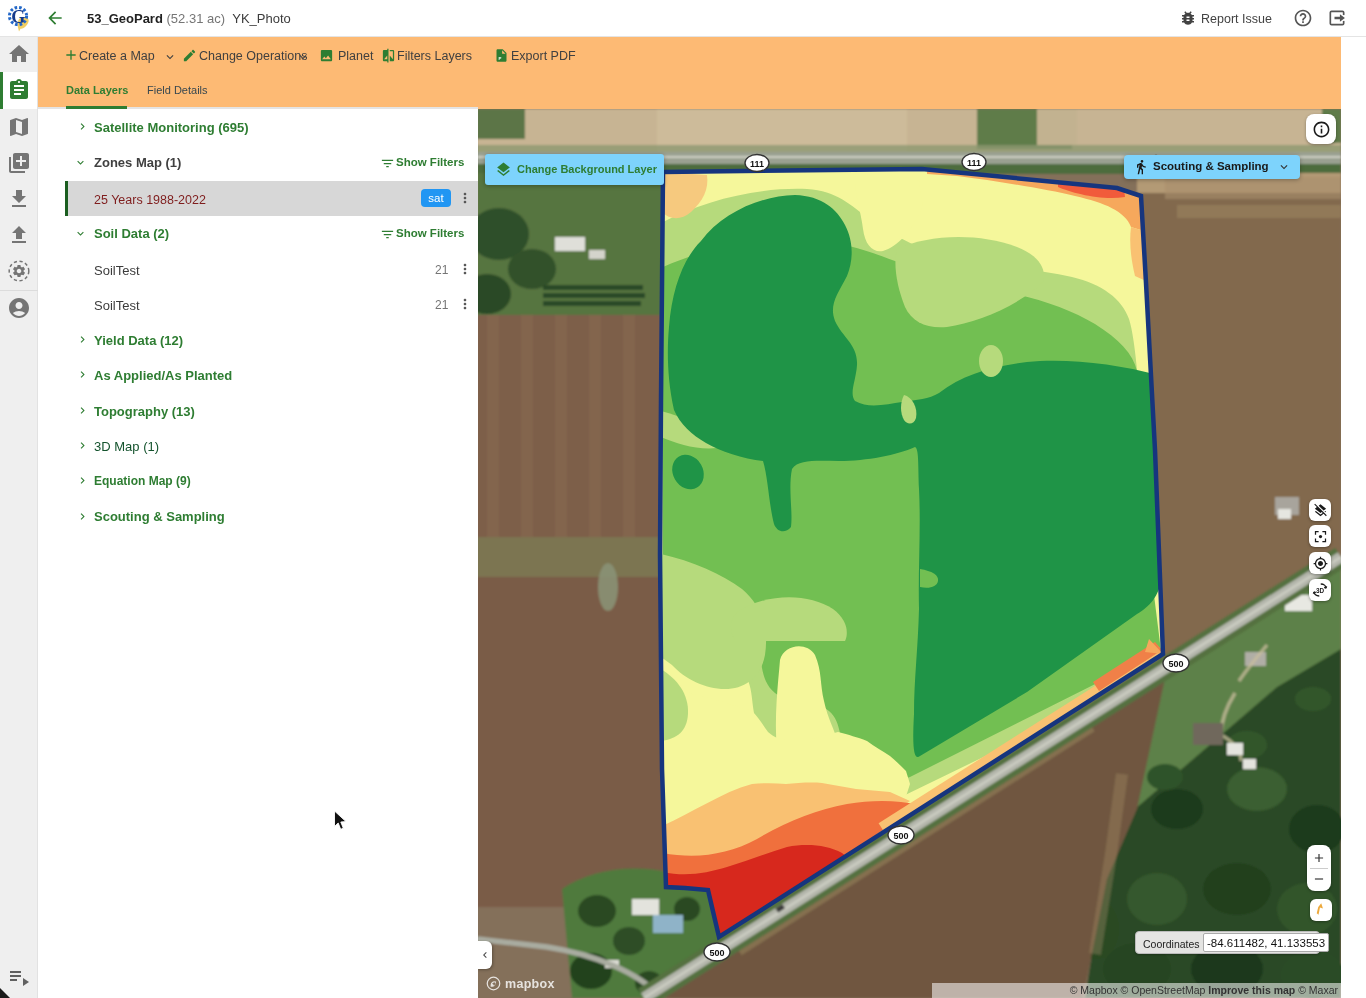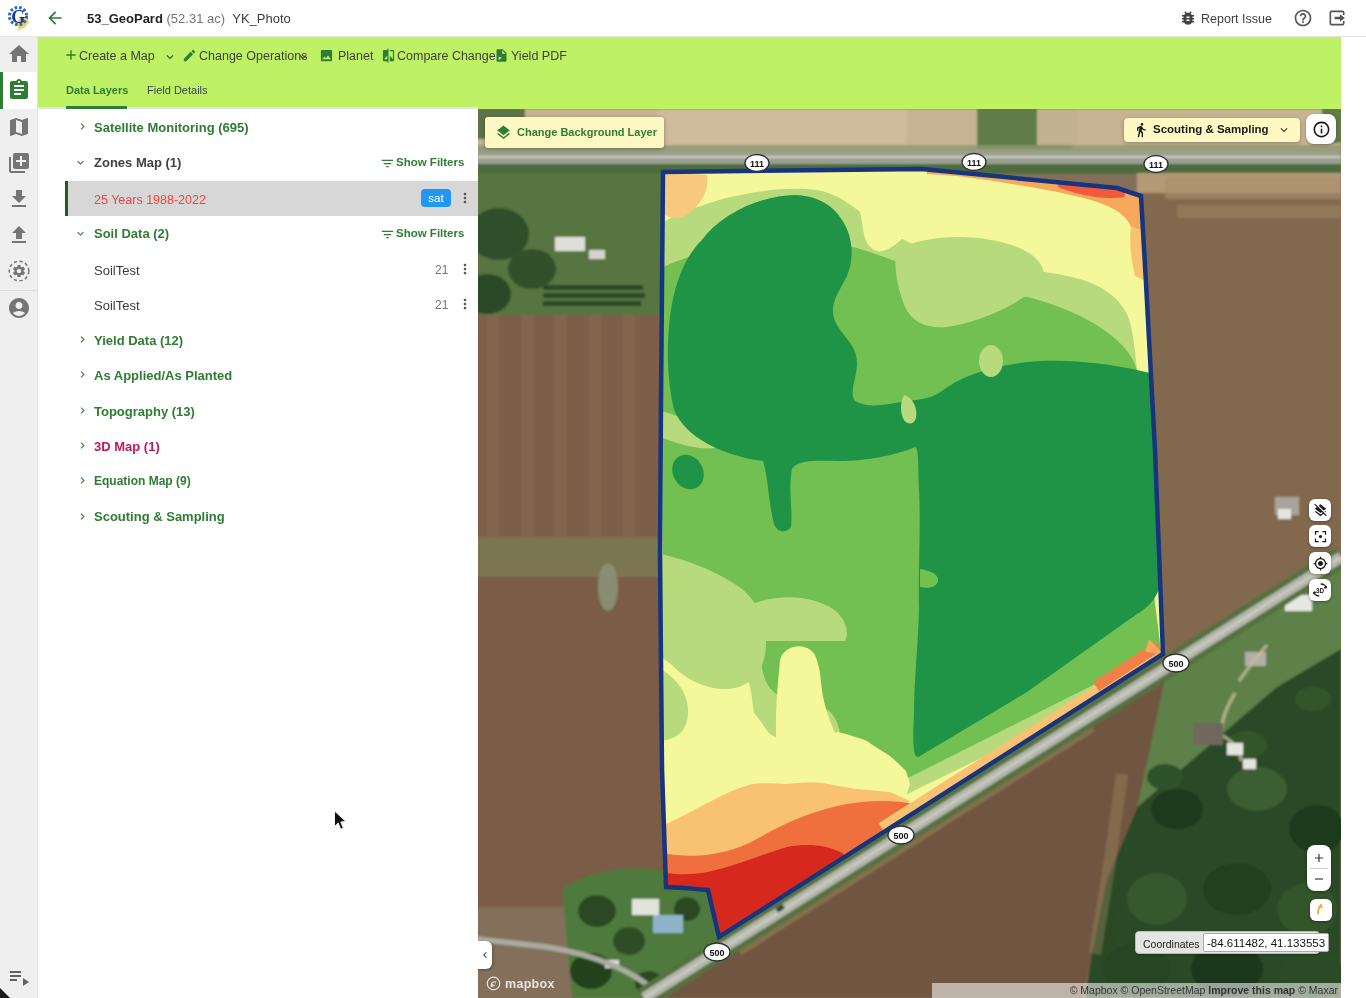--- a/index.html
+++ b/index.html
@@ -79,7 +79,7 @@
     </svg>
 </div>
 
-<div class="abs" style="left:38px;top:37px;width:1303px;height:72px;background:#bef264;z-index:15;">
+<div class="abs" style="left:38px;top:37px;width:1303px;height:72px;background:#fdba74;z-index:15;">
 
   <svg class="abs" style="left:25px;top:10px" width="16" height="16" viewBox="0 0 24 24">
       <path d="M19 13h-6v6h-2v-6H5v-2h6V5h2v6h6v2z" fill="#2e7d32"></path>

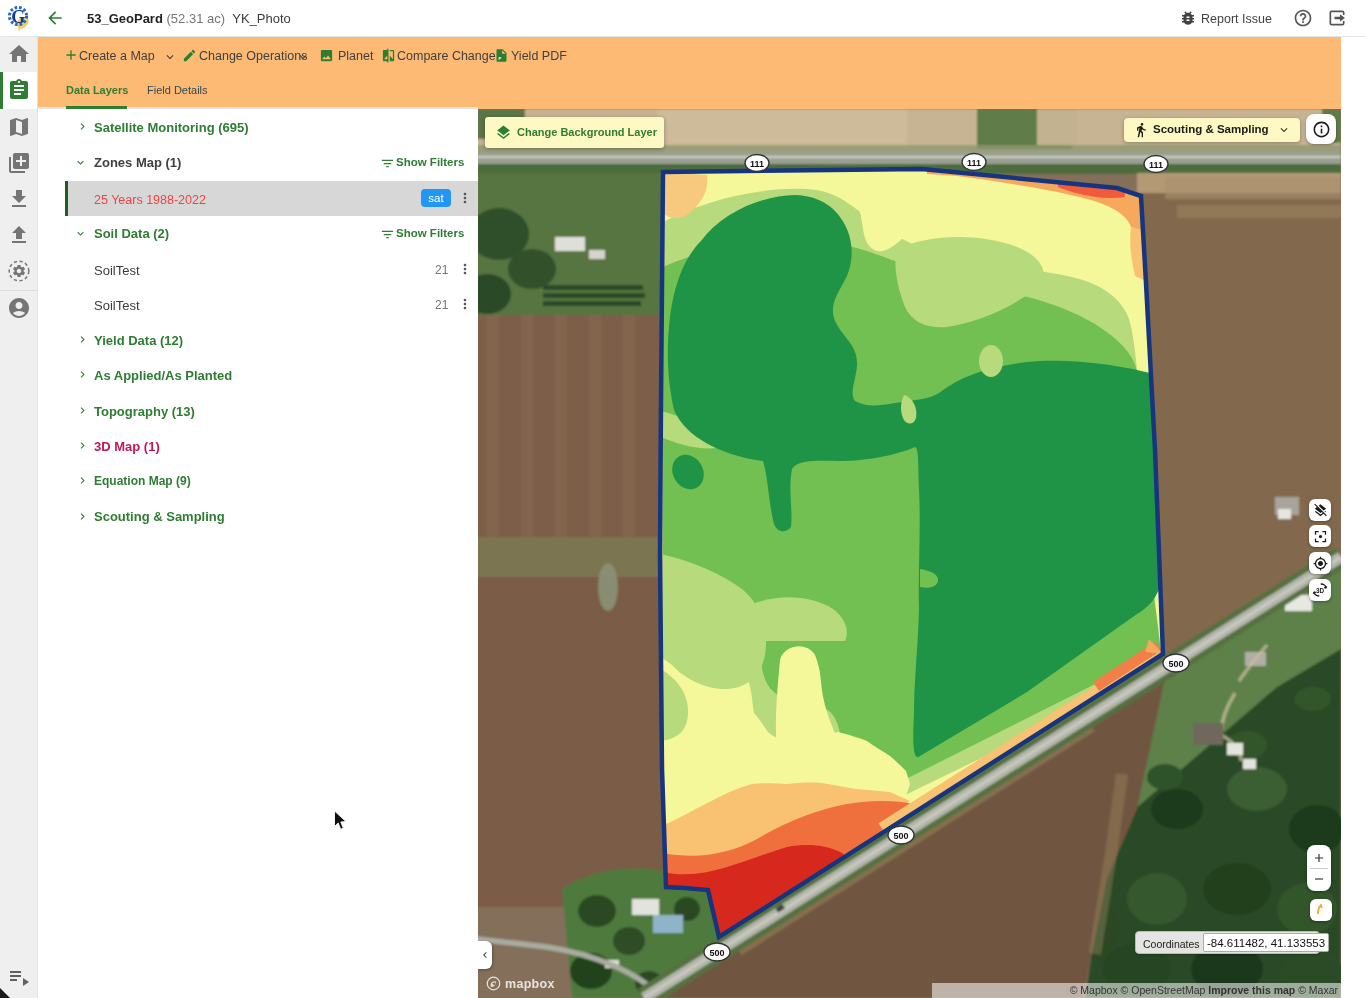--- a/index.html
+++ b/index.html
@@ -102,7 +102,7 @@
   <svg class="abs" style="left:343px;top:11px" width="15" height="15" viewBox="0 0 24 24">
       <path d="M10 3H5c-1.1 0-2 .9-2 2v14c0 1.1.9 2 2 2h5v2h2V1h-2v2zm0 15H5l5-6v6zm9-15h-5v2h5v13l-5-6v9h5c1.1 0 2-.9 2-2V5c0-1.1-.9-2-2-2z" fill="#2e7d32"></path>
     </svg>
-  <div class="abs" style="left:359px;top:12px;font-size:12.5px;color:#404040;">Compare Change</div>
+  <div class="abs" style="left:359px;top:12px;font-size:12.5px;color:#404040;">Filters Layers</div>
   <svg class="abs" style="left:456px;top:11px" width="15" height="15" viewBox="0 0 24 24">
       <path d="M14 2H6c-1.1 0-2 .9-2 2v16c0 1.1.9 2 2 2h12c1.1 0 2-.9 2-2V8l-6-6zm-1 7V3.5L18.5 9H13z" fill="#2e7d32"></path>
       <text x="7" y="19" font-size="7" fill="#fff" font-weight="bold" font-family="Liberation Sans">P</text>

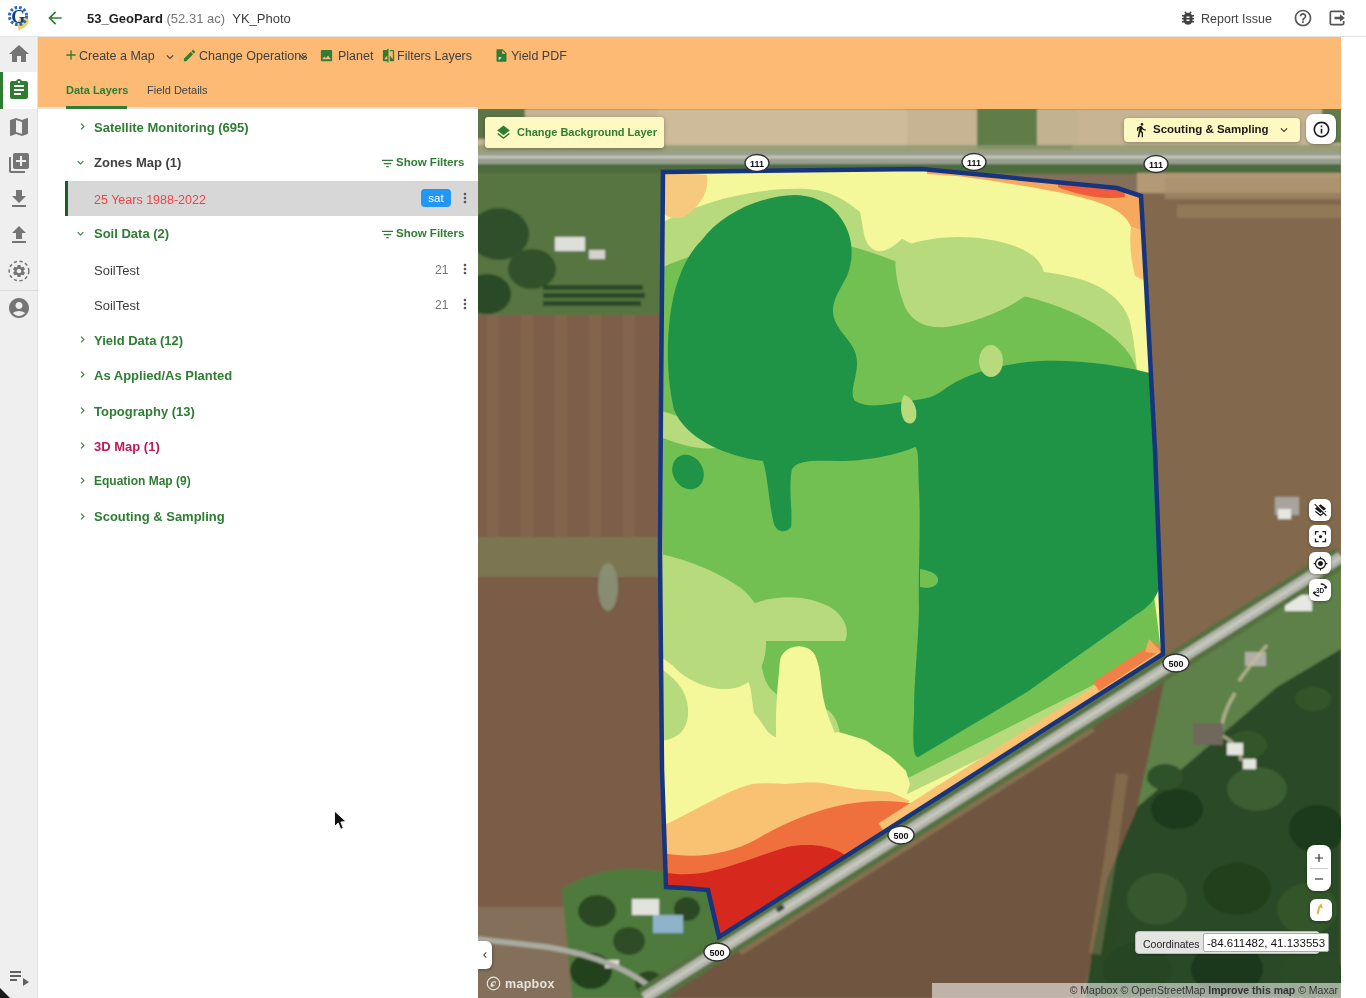--- a/index.html
+++ b/index.html
@@ -107,7 +107,7 @@
       <path d="M14 2H6c-1.1 0-2 .9-2 2v16c0 1.1.9 2 2 2h12c1.1 0 2-.9 2-2V8l-6-6zm-1 7V3.5L18.5 9H13z" fill="#2e7d32"></path>
       <text x="7" y="19" font-size="7" fill="#fff" font-weight="bold" font-family="Liberation Sans">P</text>
     </svg>
-  <div class="abs" style="left:473px;top:12px;font-size:12.5px;color:#404040;">Yield PDF</div>
+  <div class="abs" style="left:473px;top:12px;font-size:12.5px;color:#404040;">Export PDF</div>
 
   <div class="abs" style="left:28px;top:47px;font-size:11px;font-weight:bold;color:#2e7d32;">Data Layers</div>
   <div class="abs" style="left:109px;top:47px;font-size:11px;color:#37474f;">Field Details</div>

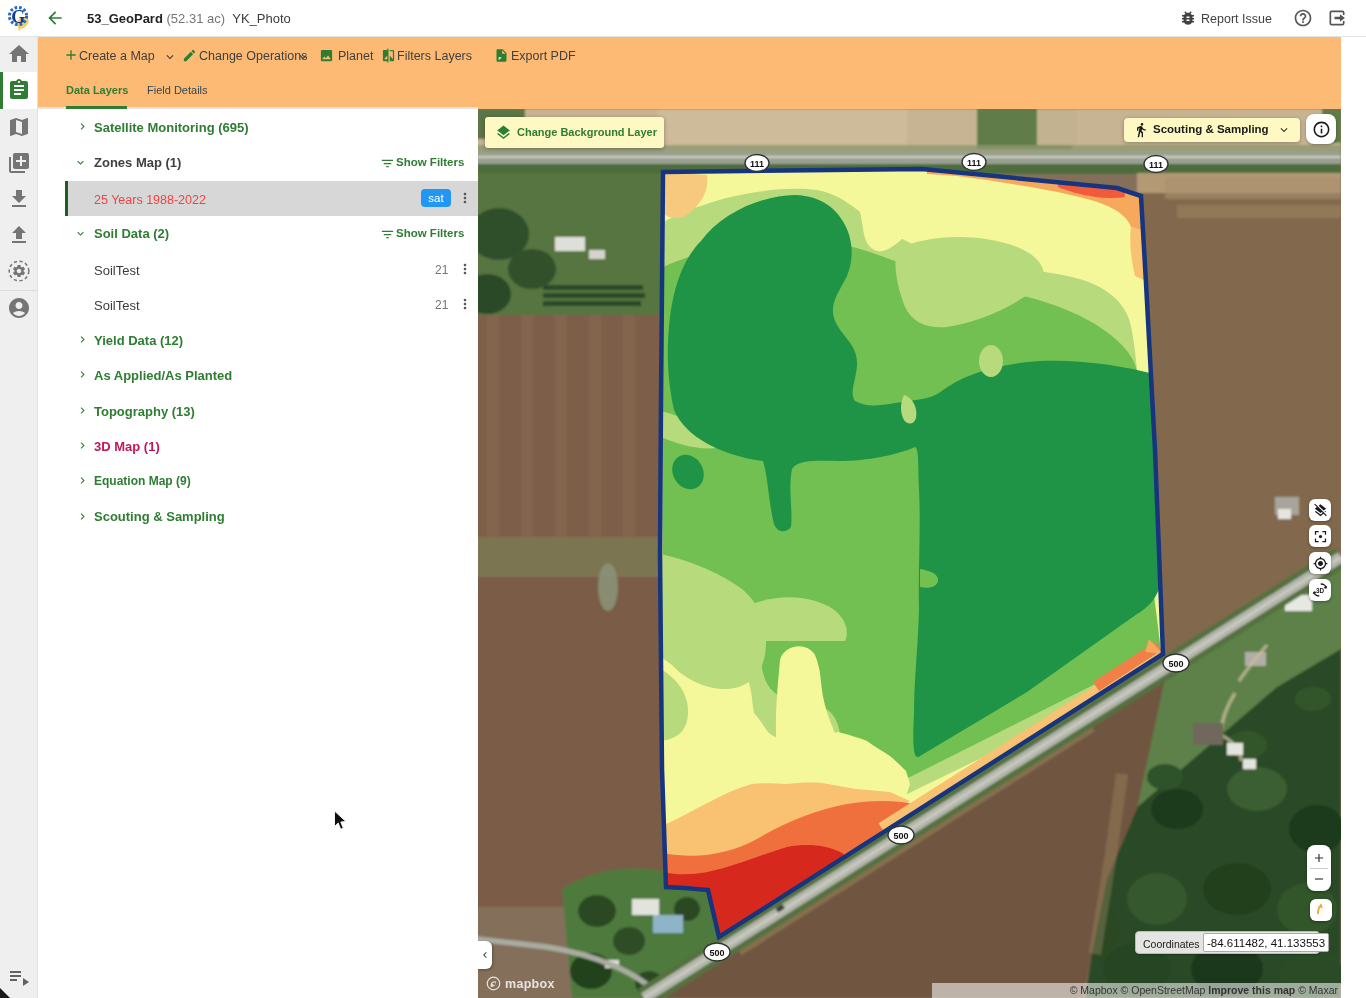--- a/index.html
+++ b/index.html
@@ -10,7 +10,7 @@
   #panel { position:absolute; left:38px; top:37px; width:440px; height:961px; background:#fff; z-index:14; }
   #map { position:absolute; left:477px; top:109px; width:864px; height:889px; overflow:hidden; z-index:10; background:#8a7258; }
   .railicon { position:absolute; left:7px; width:24px; height:24px; }
-  .card { position:absolute; background:#fef9c3; border-radius:3px; box-shadow:0 1px 4px rgba(0,0,0,.3); }
+  .card { position:absolute; background:#7dd3fc; border-radius:3px; box-shadow:0 1px 4px rgba(0,0,0,.3);margin-top:37px; }
   .mbtn { position:absolute; background:#fff; border-radius:6px; box-shadow:0 1px 3px rgba(0,0,0,.35); display:flex; align-items:center; justify-content:center; }
 </style>
 </head>

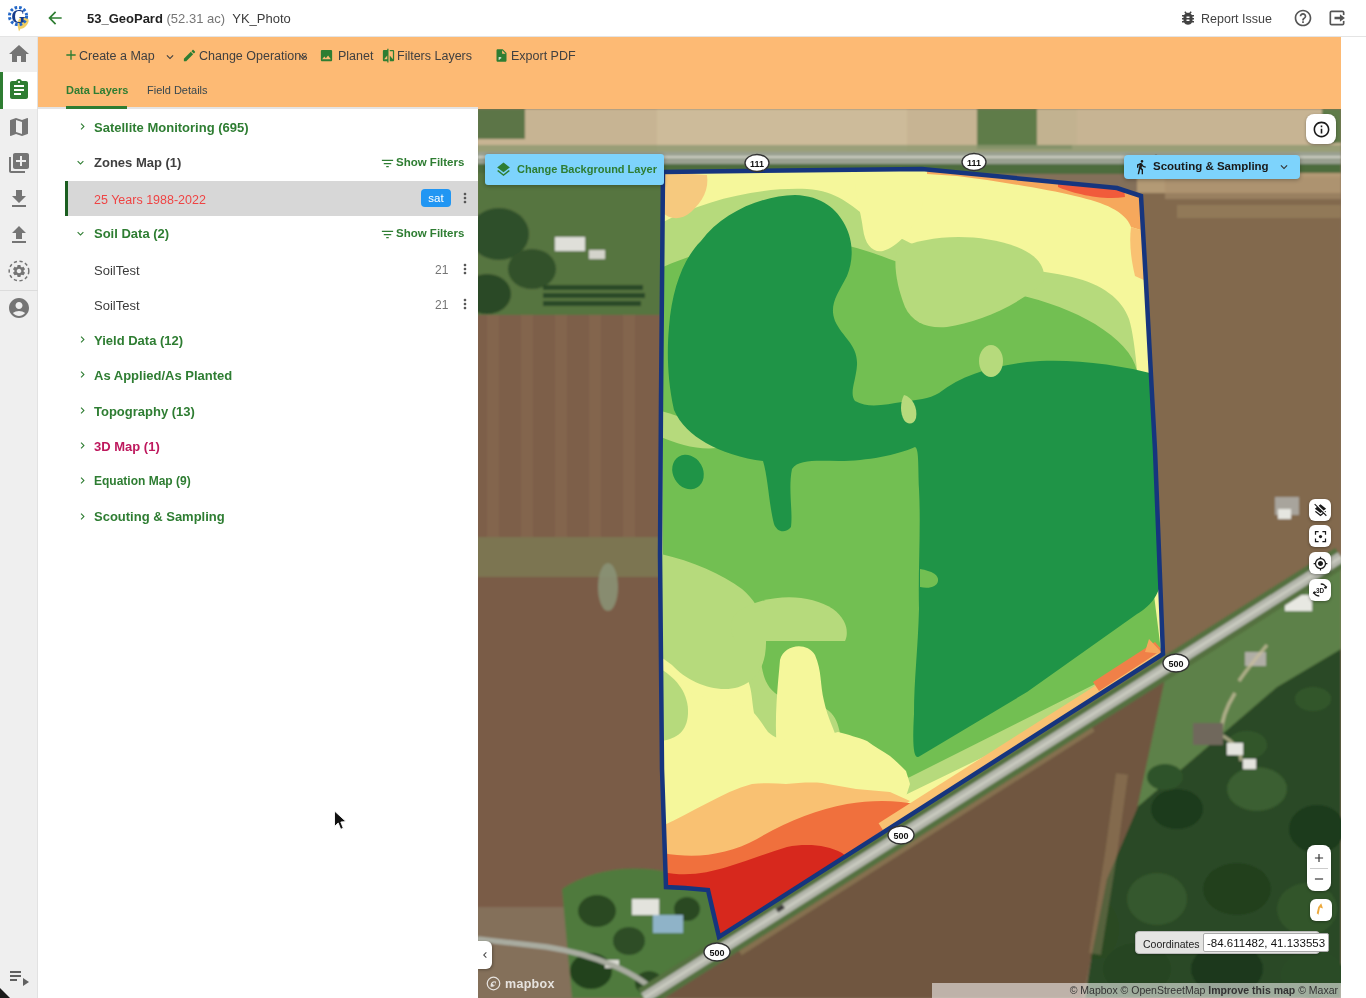--- a/index.html
+++ b/index.html
@@ -135,7 +135,7 @@
   <div class="abs" style="left:358px;top:119px;font-size:11.5px;font-weight:bold;color:#2e7d32;">Show Filters</div>
 
   <div class="abs" style="left:27px;top:144px;width:413px;height:35px;background:#d7d7d7;border-left:3px solid #1b5e20;"></div>
-  <div class="abs" style="left:56px;top:156px;font-size:12.5px;color:#ef4444;">25 Years 1988-2022</div>
+  <div class="abs" style="left:56px;top:156px;font-size:12.5px;color:#7f1d1d;">25 Years 1988-2022</div>
   <div class="abs" style="left:383px;top:152px;width:30px;height:18px;background:#2196f3;border-radius:4px;color:#fff;font-size:11.5px;text-align:center;line-height:18px;">sat</div>
   <svg class="abs" style="left:419px;top:153px" width="16" height="16" viewBox="0 0 24 24">
       <path d="M12 8c1.1 0 2-.9 2-2s-.9-2-2-2-2 .9-2 2 .9 2 2 2zm0 2c-1.1 0-2 .9-2 2s.9 2 2 2 2-.9 2-2-.9-2-2-2zm0 6c-1.1 0-2 .9-2 2s.9 2 2 2 2-.9 2-2-.9-2-2-2z" fill="#555"></path>

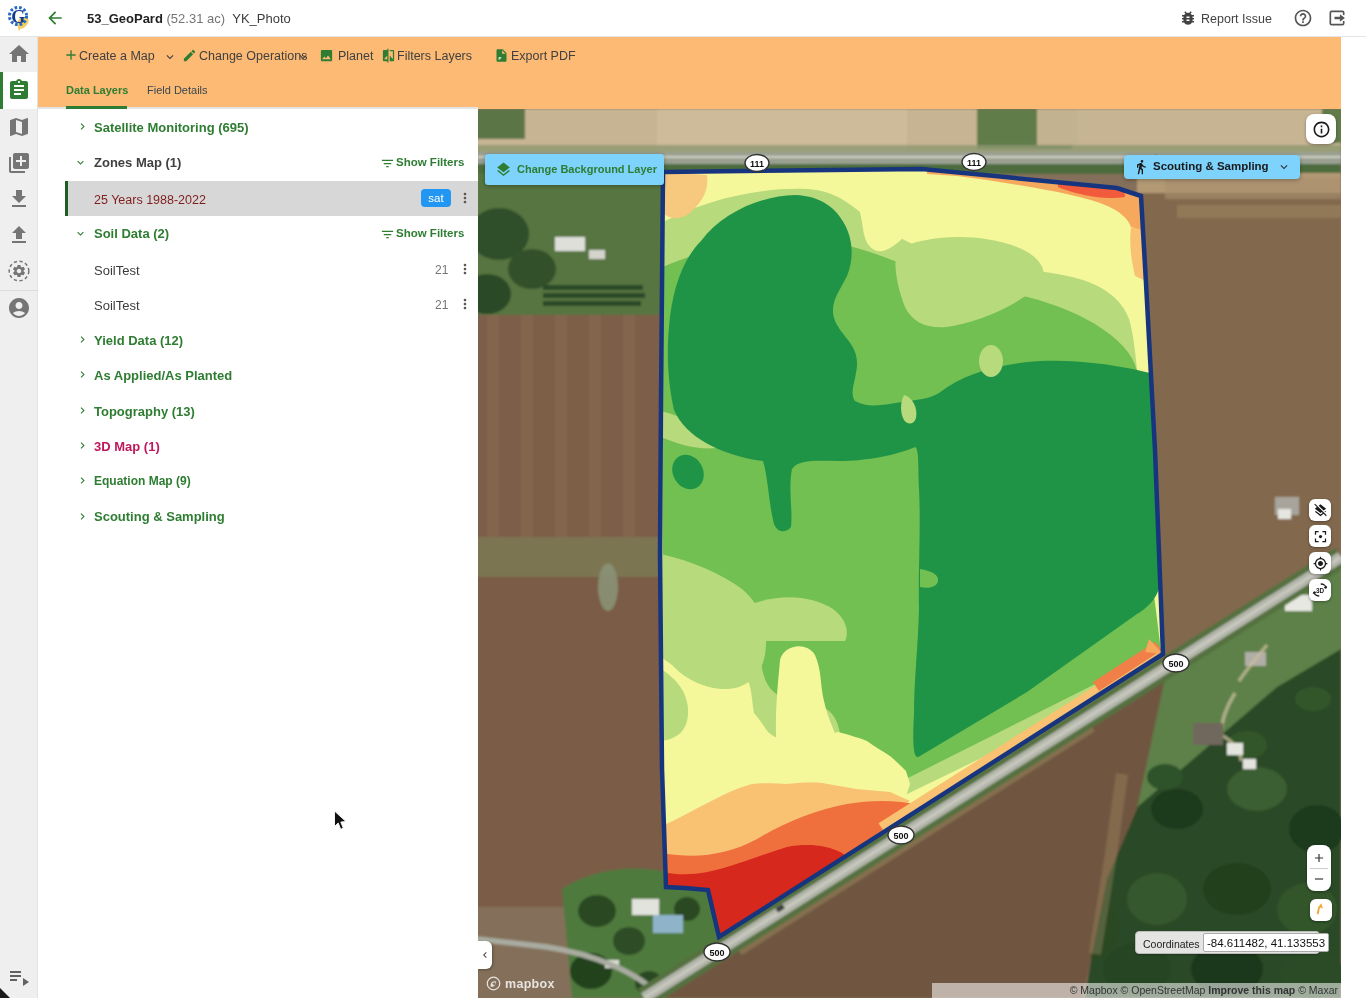--- a/index.html
+++ b/index.html
@@ -176,7 +176,7 @@
   <svg class="abs" style="left:38px;top:402px" width="13" height="13" viewBox="0 0 24 24">
       <path d="M10 6 8.59 7.41 13.17 12l-4.58 4.59L10 18l6-6z" fill="#2e7d32"></path>
     </svg>
-  <div class="abs" style="left:56px;top:402px;font-size:13px;font-weight:bold;color:#be185d;">3D Map (1)</div>
+  <div class="abs" style="left:56px;top:402px;font-size:13px;font-weight:normal;color:#14532d;">3D Map (1)</div>
   <svg class="abs" style="left:38px;top:437px" width="13" height="13" viewBox="0 0 24 24">
       <path d="M10 6 8.59 7.41 13.17 12l-4.58 4.59L10 18l6-6z" fill="#2e7d32"></path>
     </svg>

